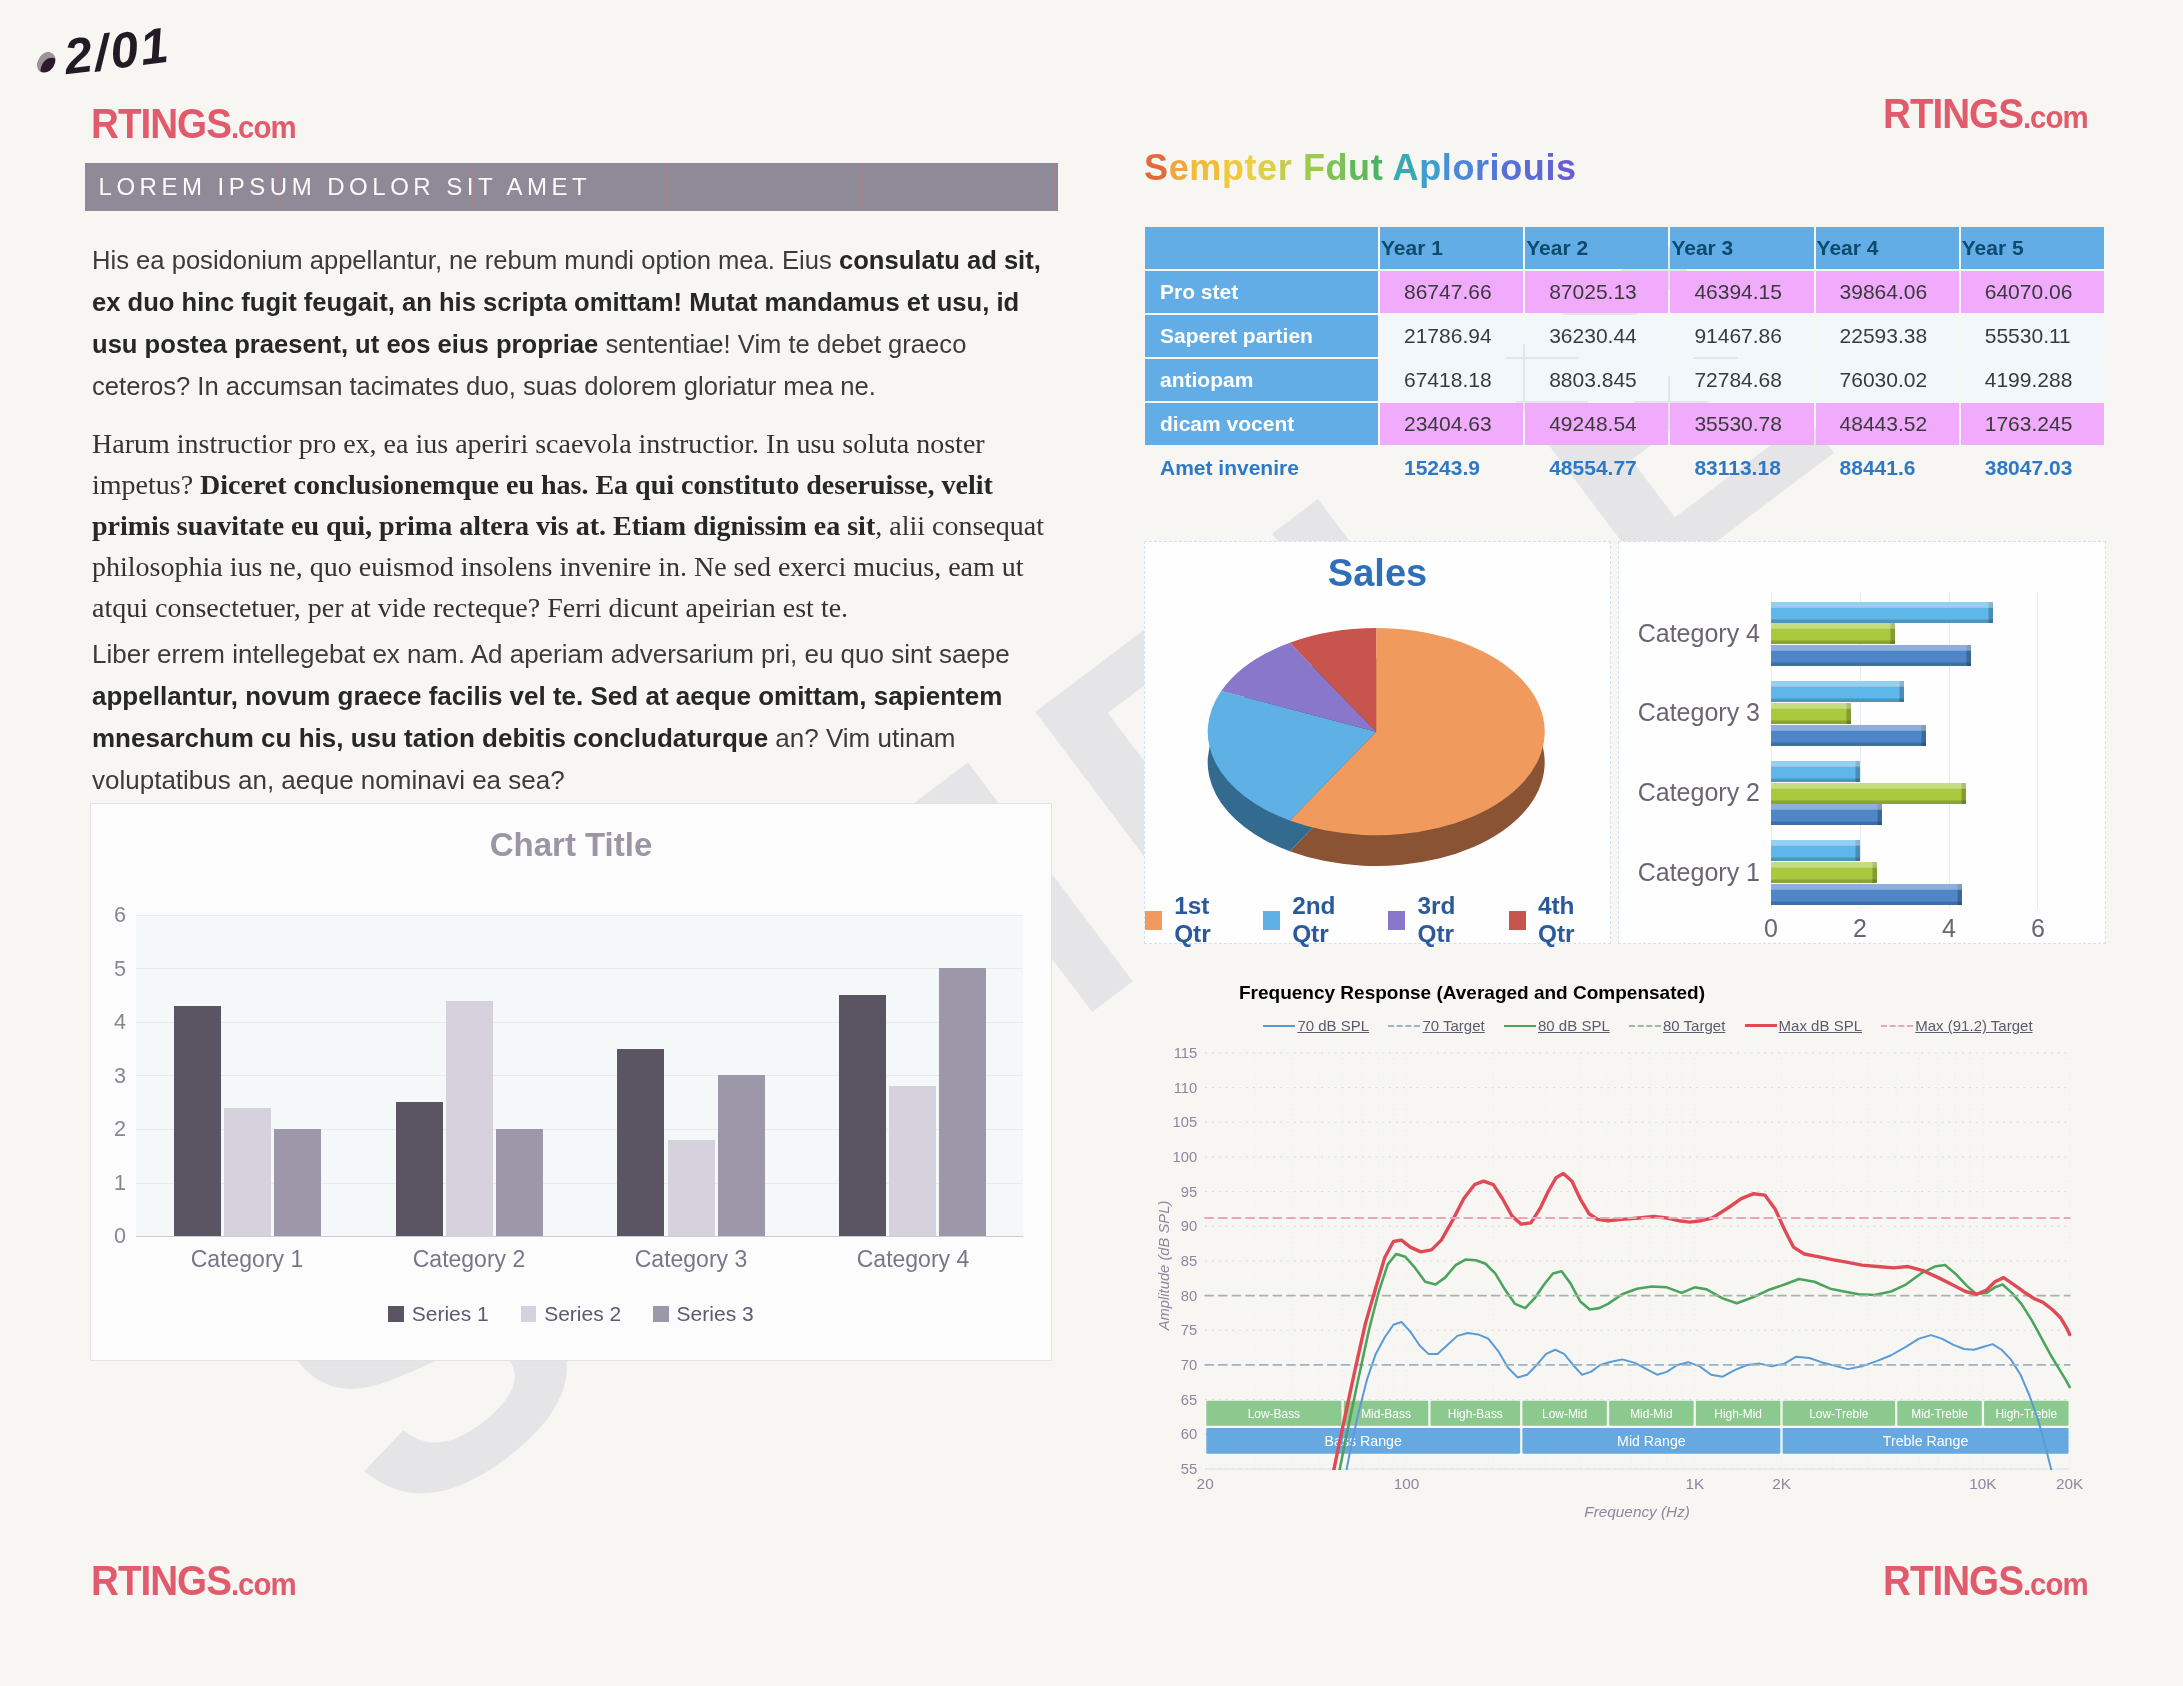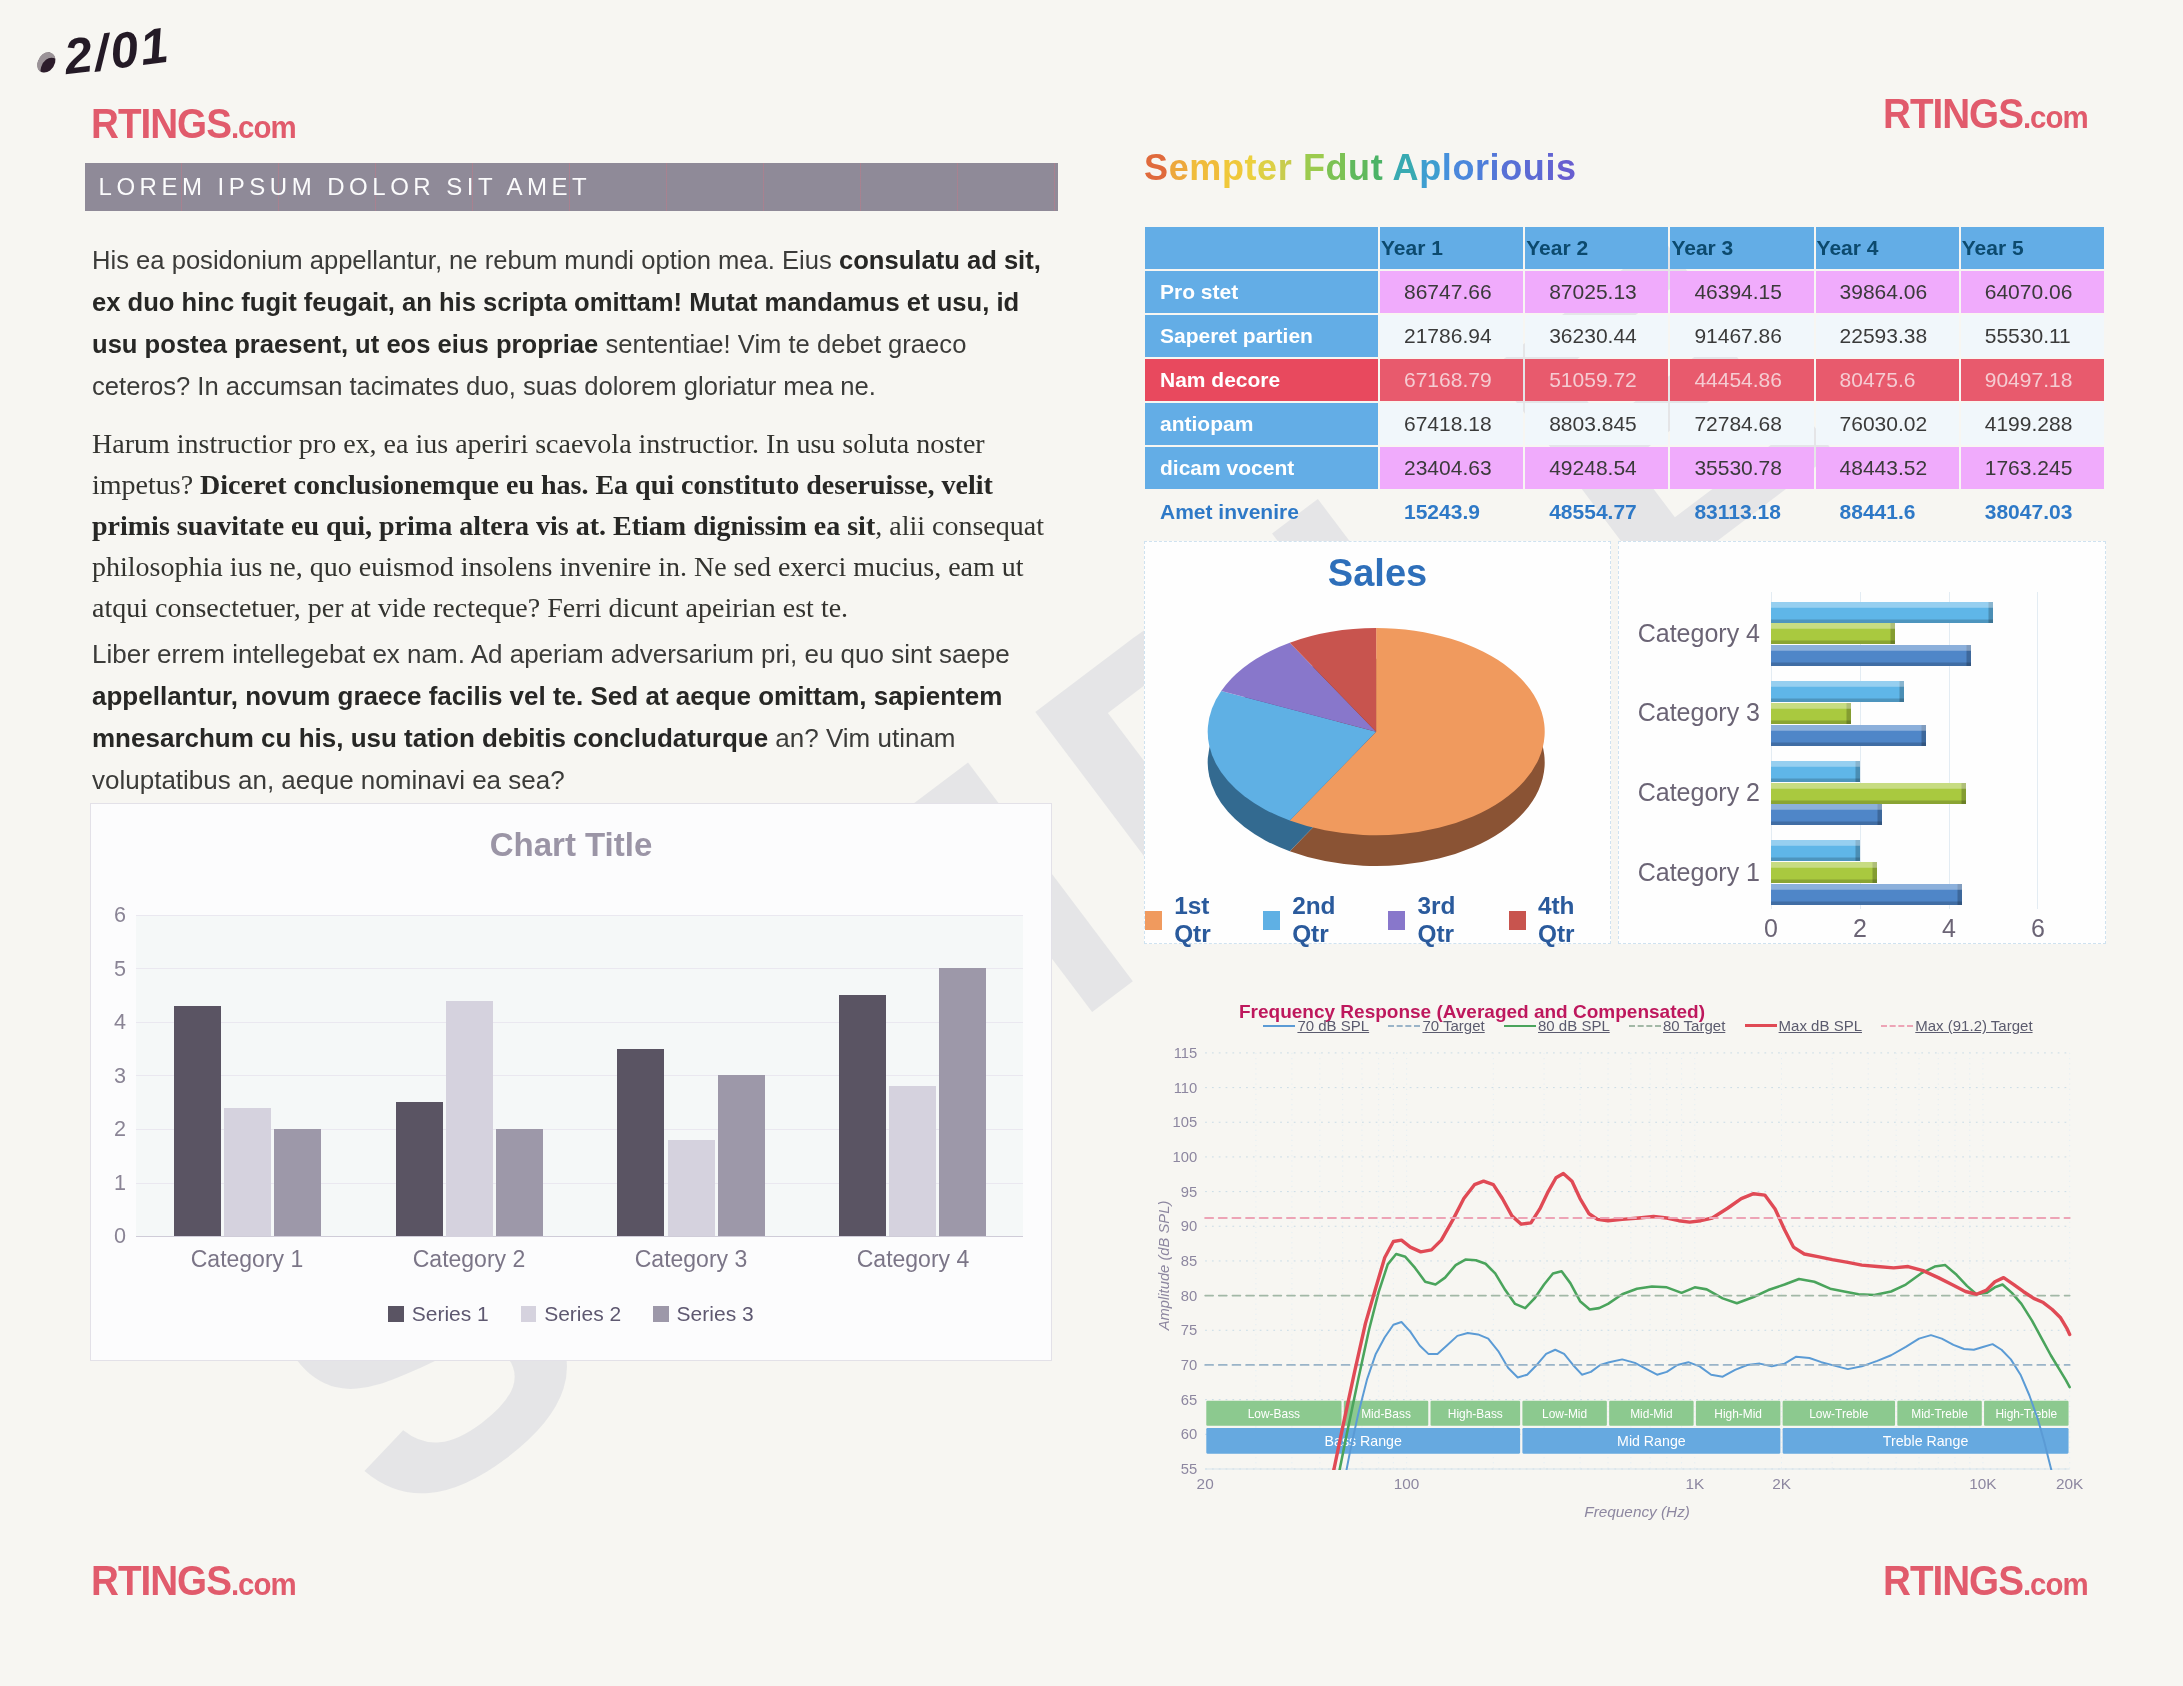--- a/index.html
+++ b/index.html
@@ -200,14 +200,6 @@
             <td class="val">91467.86</td>
             <td class="val">22593.38</td>
             <td class="val">55530.11</td>
-          </tr>
-          <tr class="r-red">
-            <td class="lbl">Nam decore</td>
-            <td class="val">67168.79</td>
-            <td class="val">51059.72</td>
-            <td class="val">44454.86</td>
-            <td class="val">80475.6</td>
-            <td class="val">90497.18</td>
           </tr>
           <tr class="r-plain">
             <td class="lbl">antiopam</td>

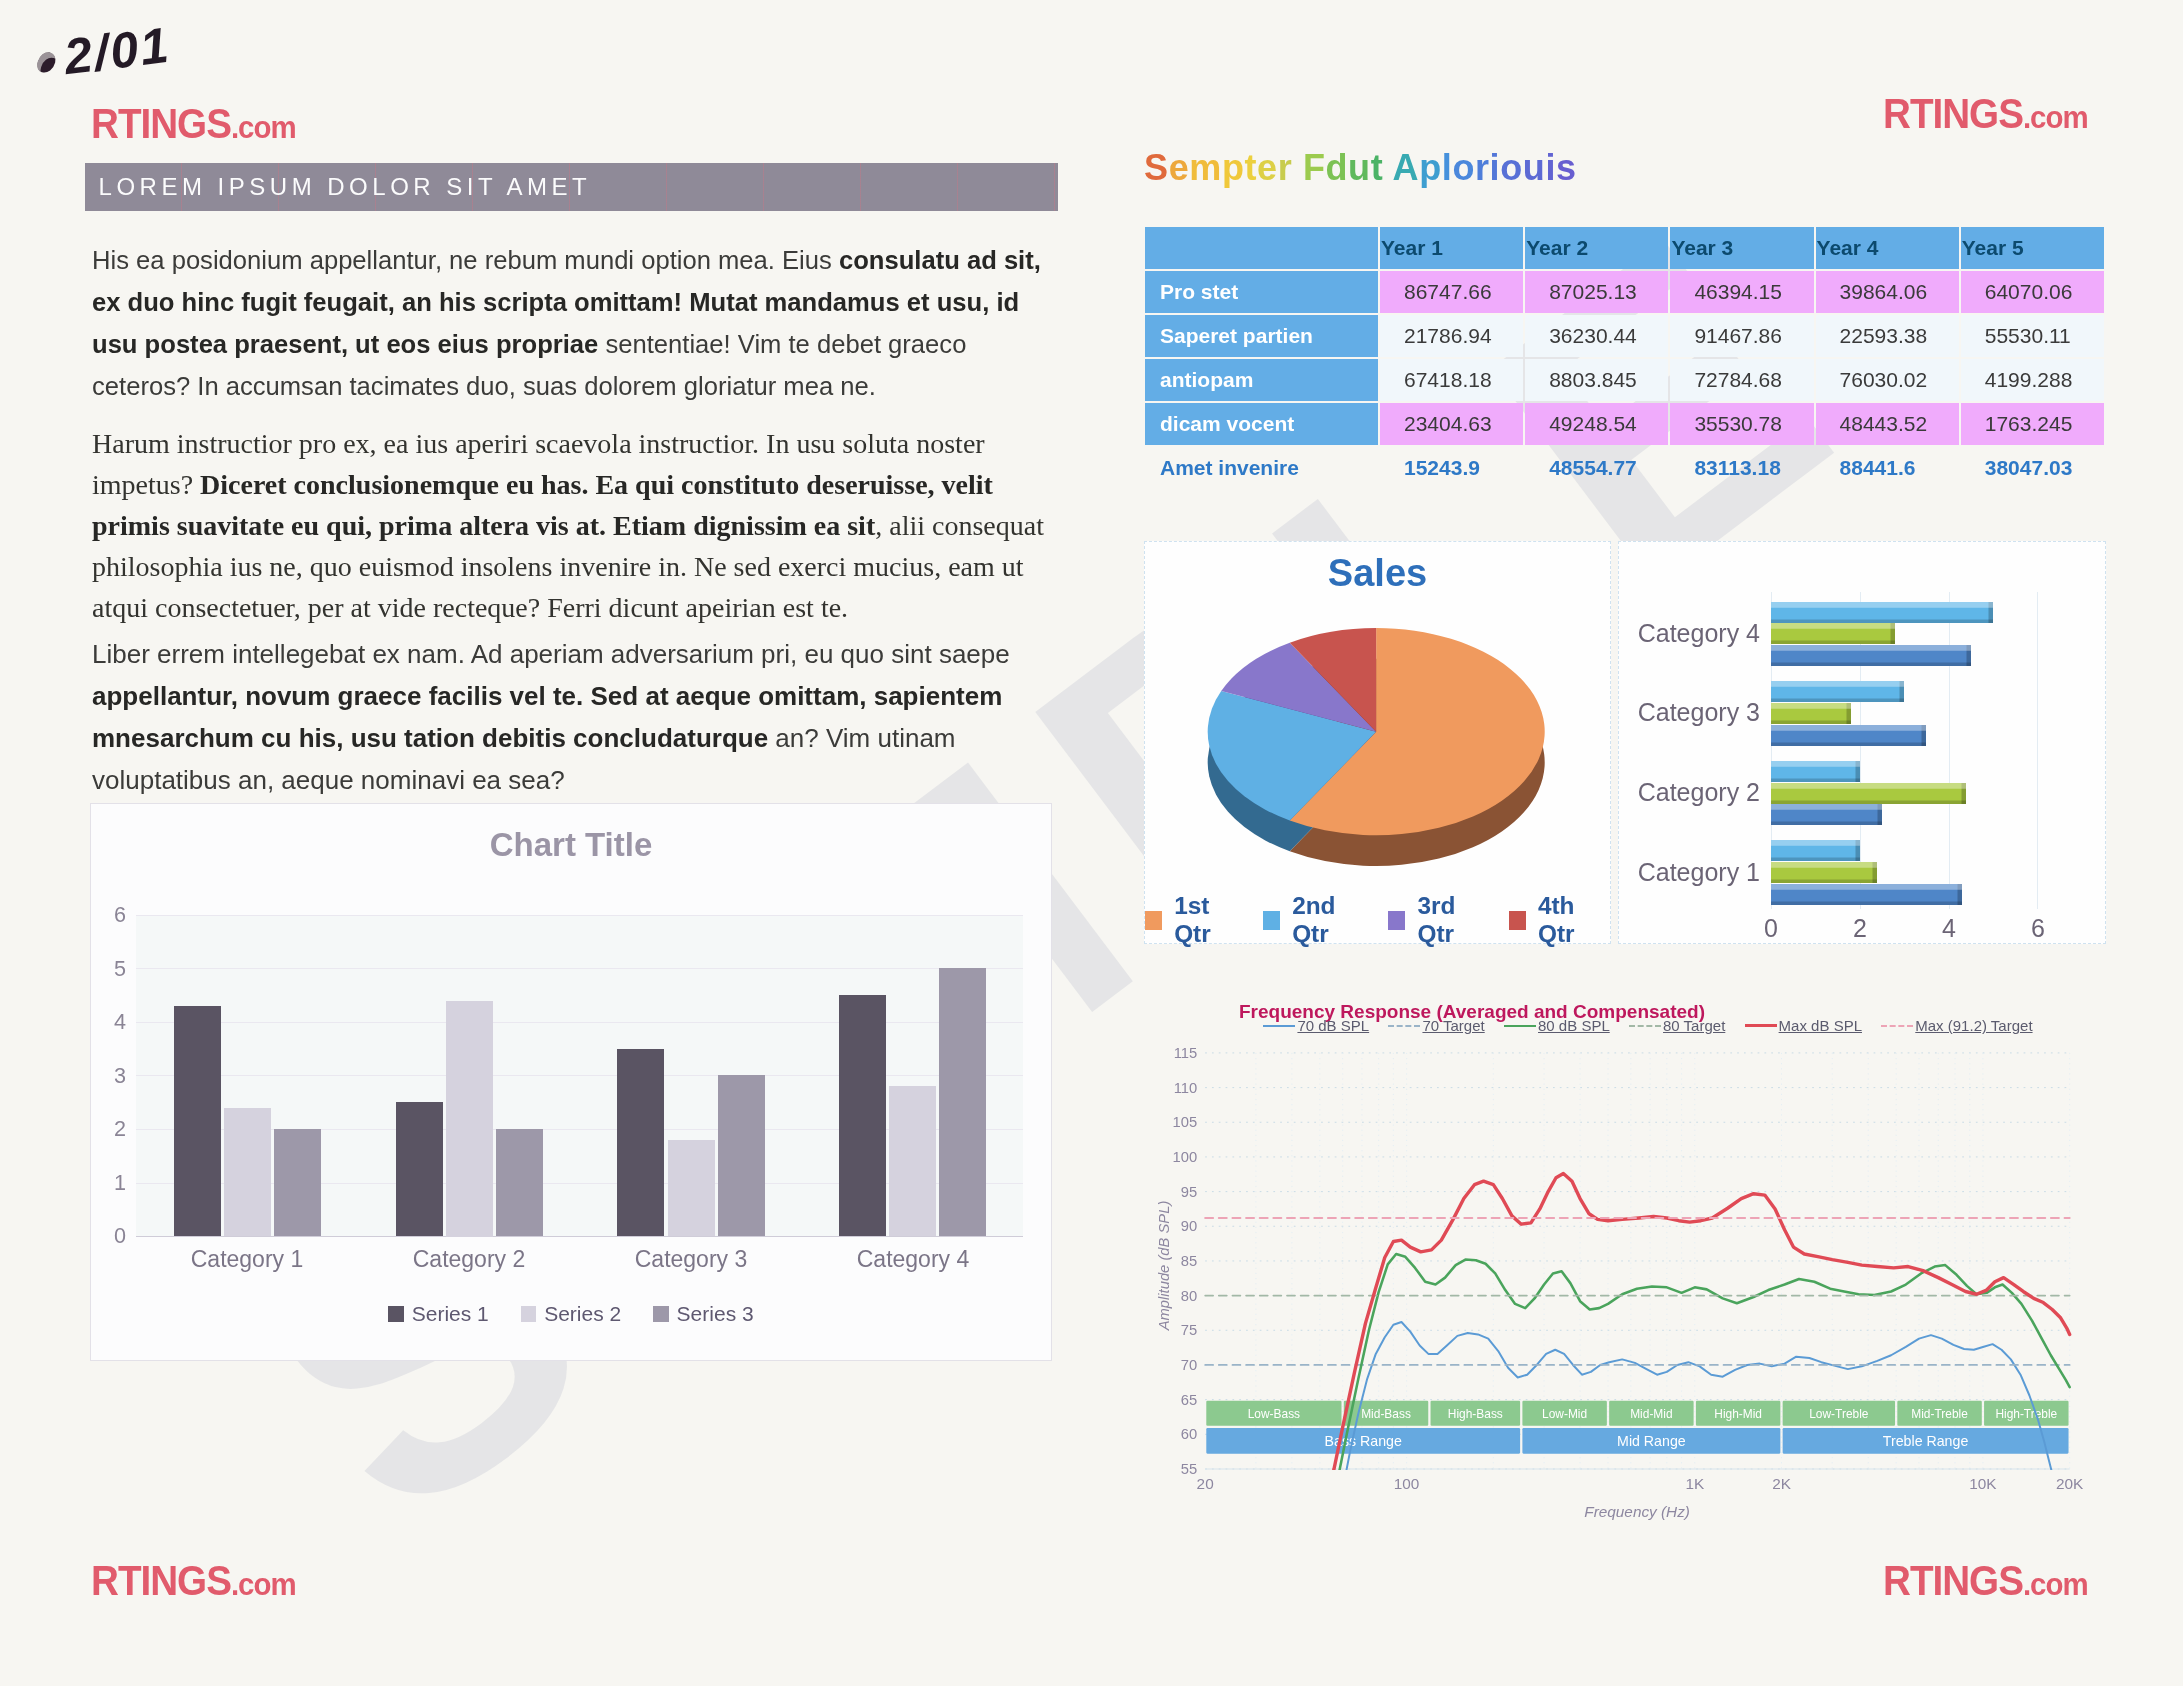--- a/index.html
+++ b/index.html
@@ -87,7 +87,7 @@
 
   
   #chart-freq{position:absolute;left:1154px;top:981px;width:989px;height:569px;}
-  .freq-title{position:absolute;left:85px;top:20px;font-size:19px;font-weight:700;color:#be185d;}
+  .freq-title{position:absolute;left:85px;top:1px;font-size:19px;font-weight:700;color:#000000;}
   #freq-legend{position:absolute;left:45px;top:36px;width:898px;display:flex;justify-content:center;gap:19.3px;
     font-size:15px;color:#5b5b6e;white-space:nowrap;}
   .fl-item{display:flex;align-items:center;gap:2px;text-decoration:underline;}

